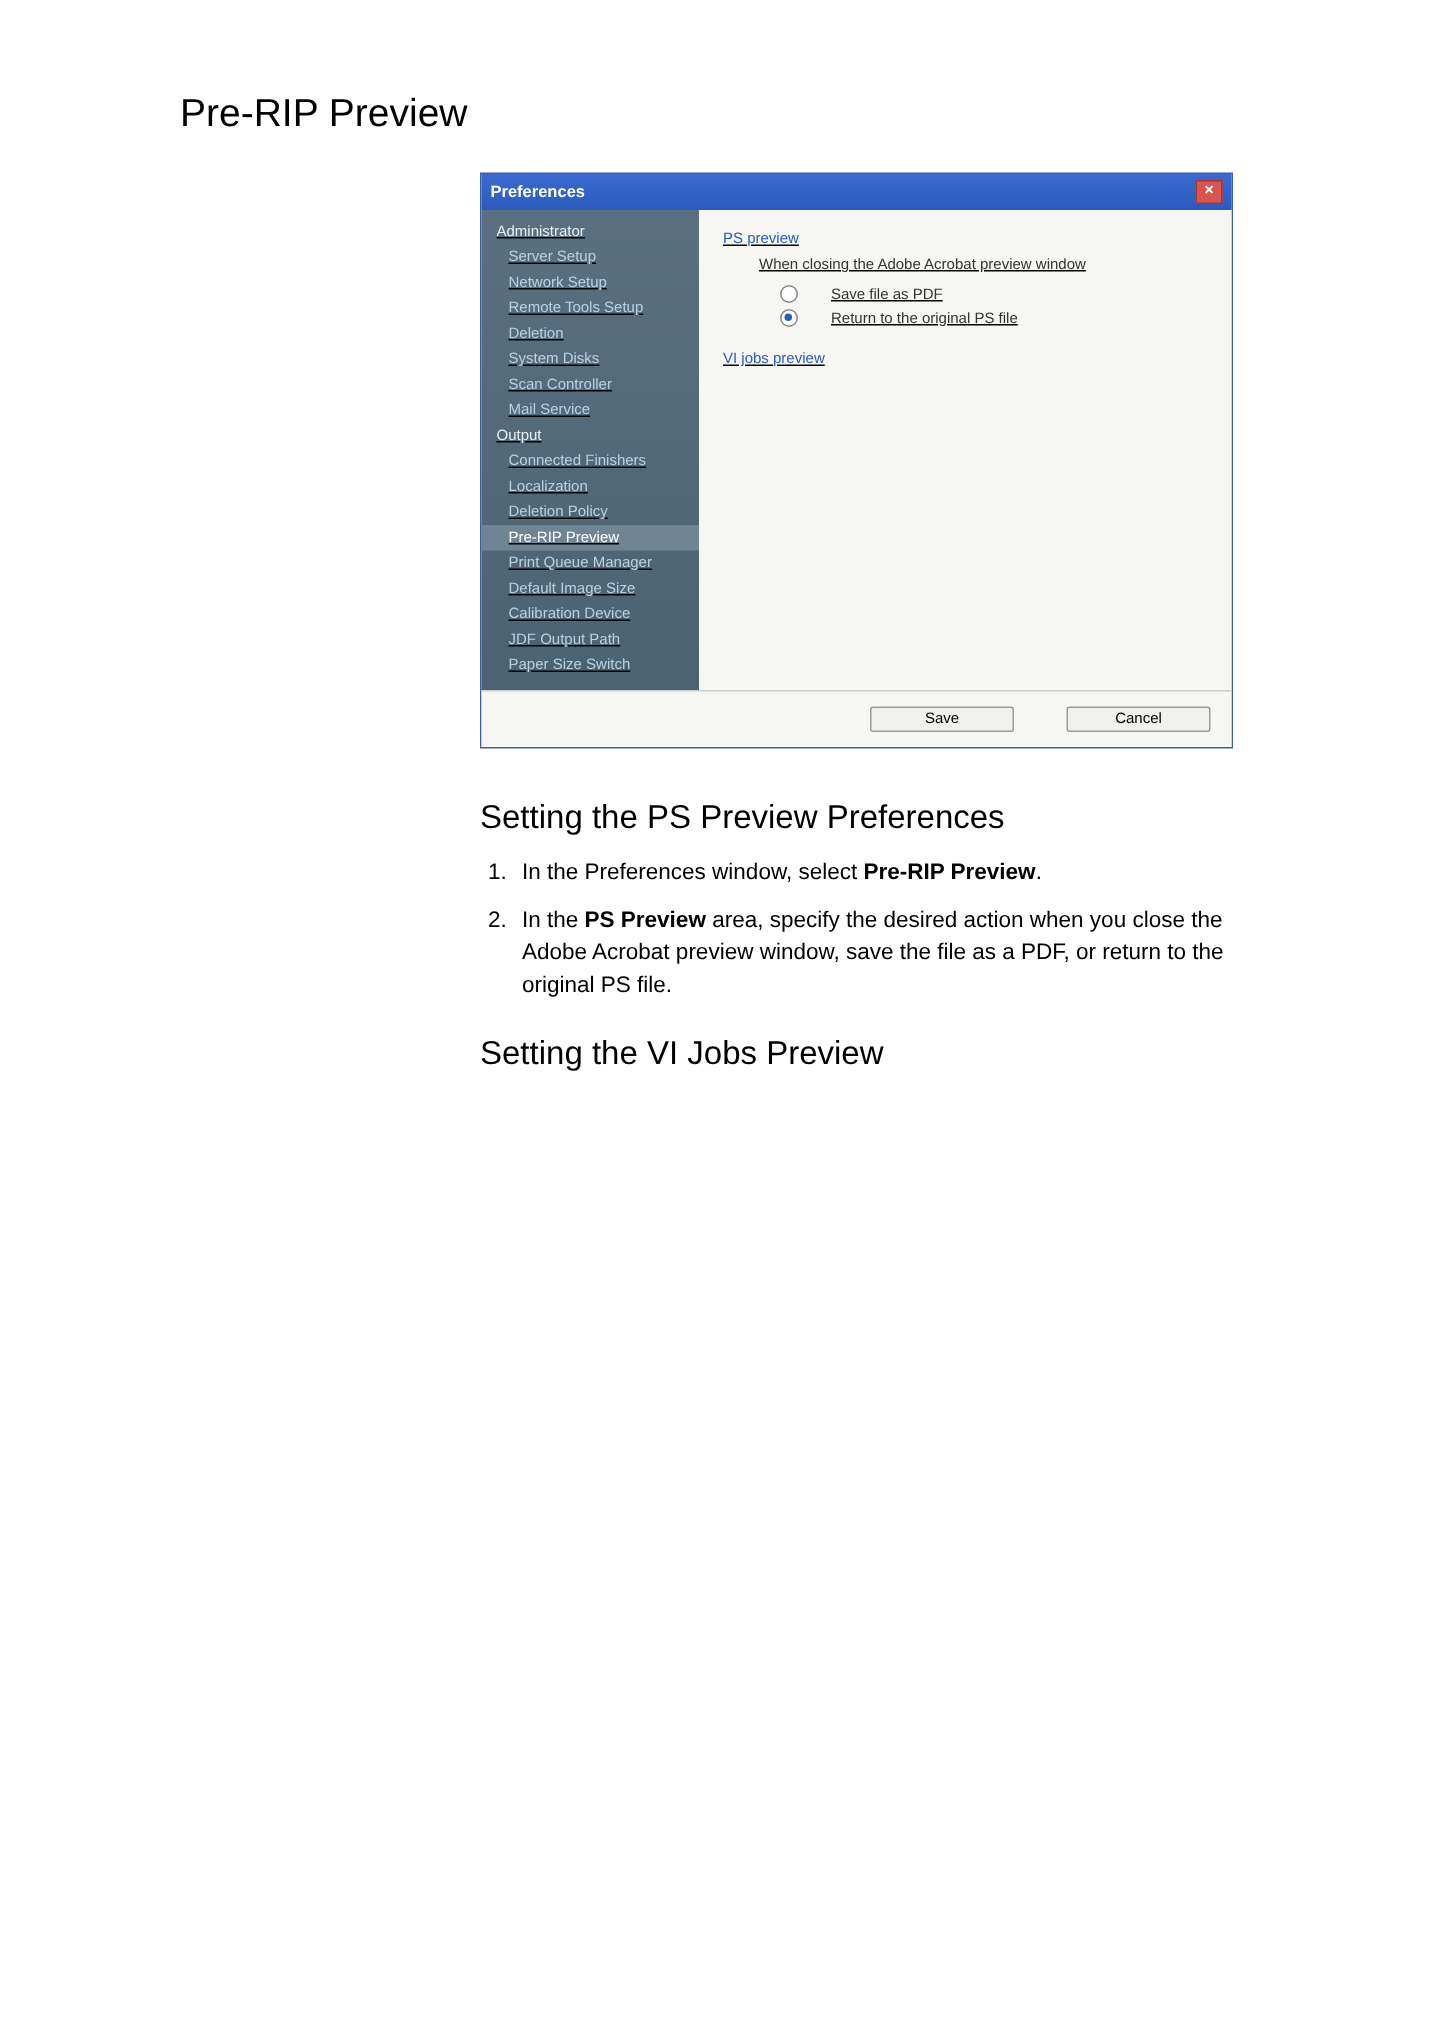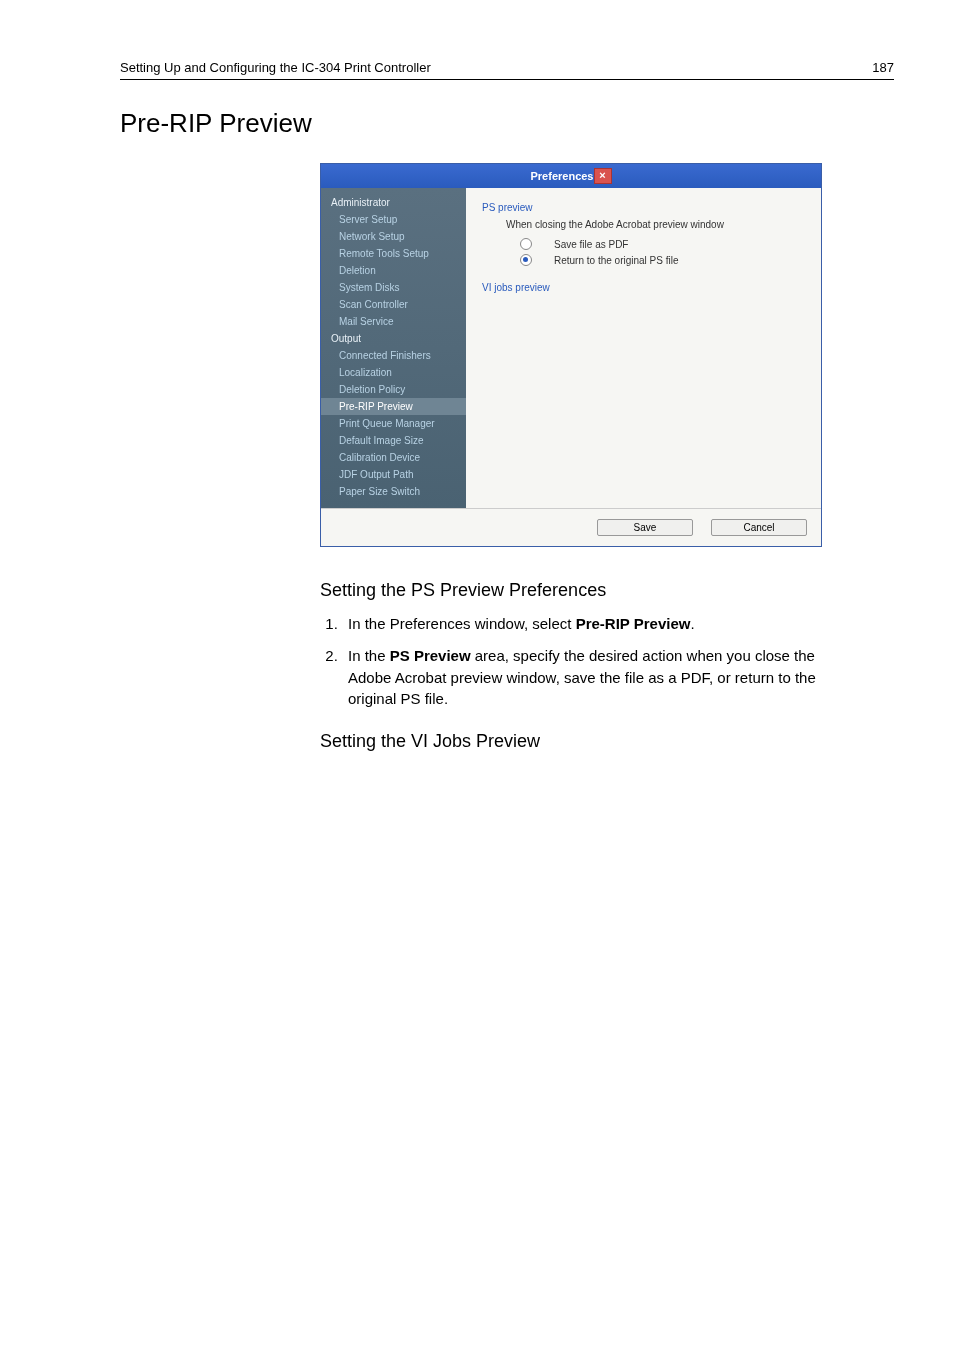--- a/index.html
+++ b/index.html
@@ -224,10 +224,6 @@
 <body>
 
 <div class="page">
-  <div class="header-row">
-    <span>Setting Up and Configuring the IC-304 Print Controller</span>
-    <span class="page-number">187</span>
-  </div>
 
   <h1 class="section-title">Pre-RIP Preview</h1>
 

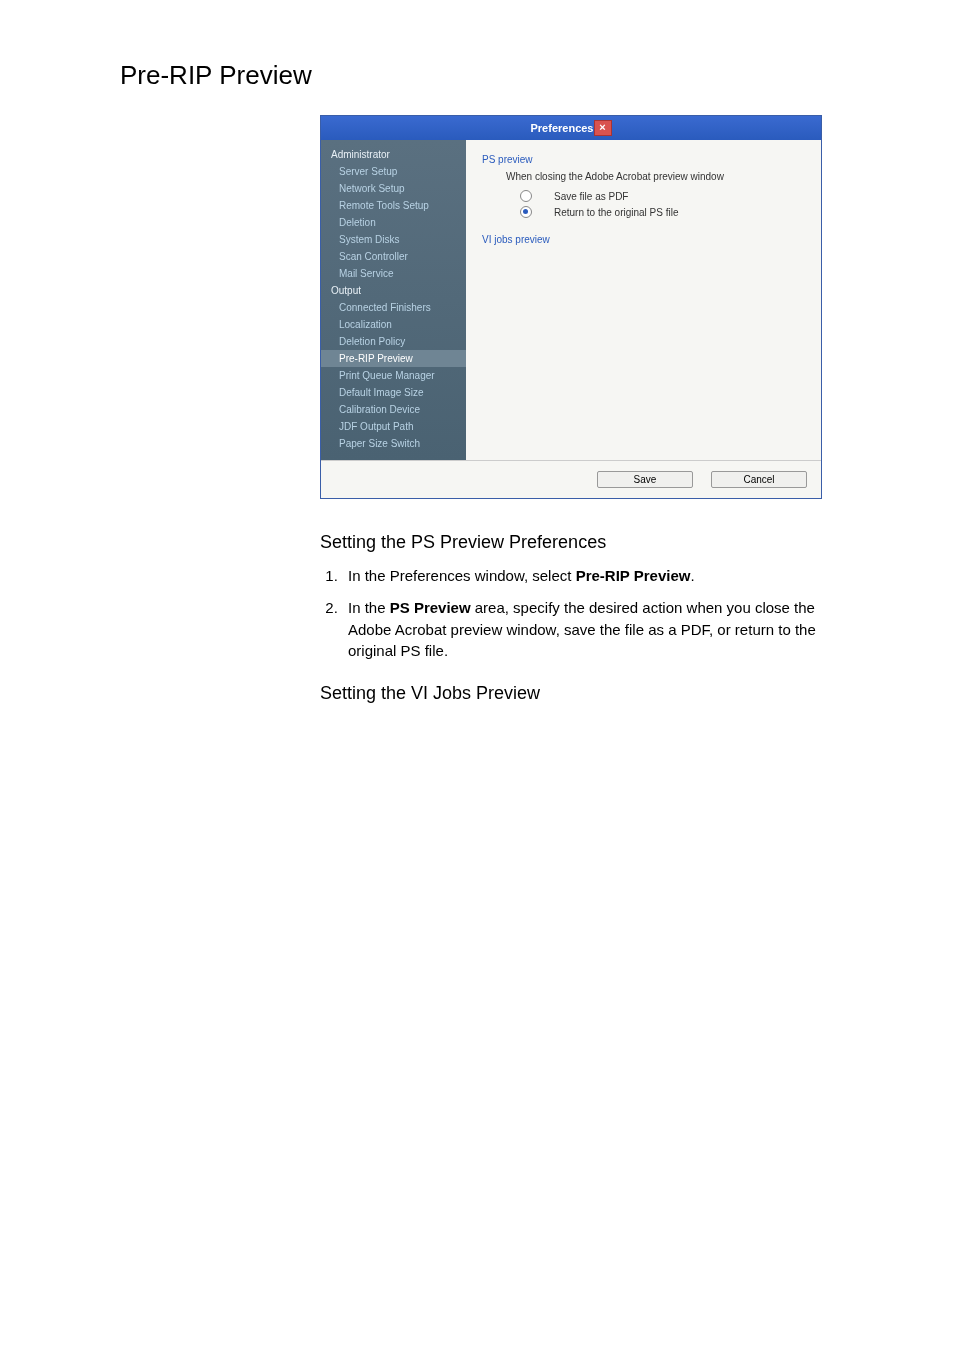--- a/index.html
+++ b/index.html
@@ -50,7 +50,7 @@
     font-weight: bold;
     padding: 4px 6px;
     display: flex;
-    justify-content: center;
+    justify-content: space-between;
     align-items: center;
     font-size: 11px;
   }

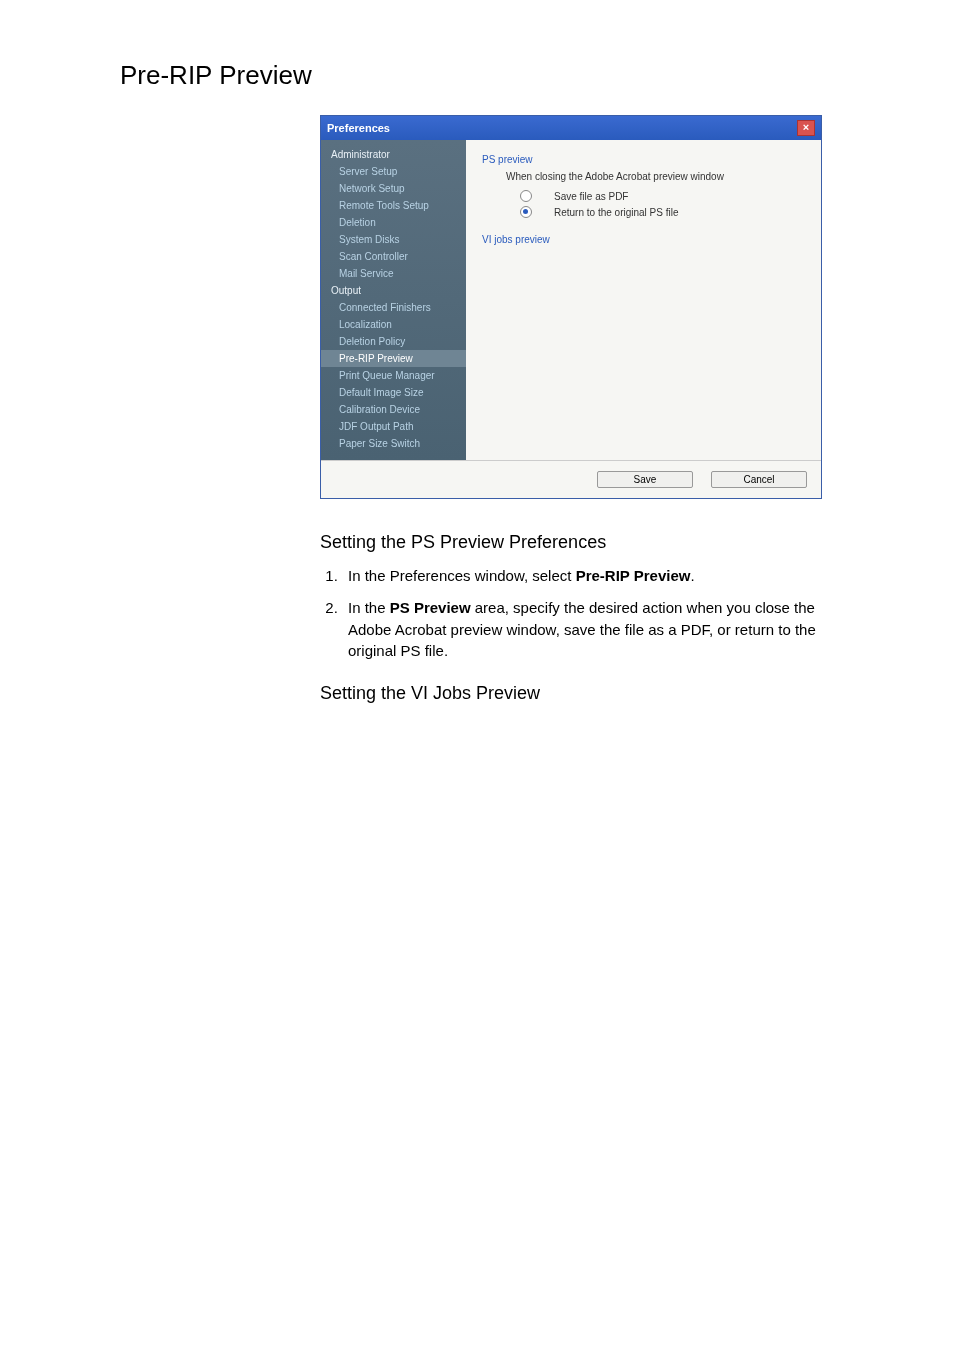--- a/index.html
+++ b/index.html
@@ -69,6 +69,7 @@
   .prefs-body {
     display: flex;
     min-height: 320px;
+    text-decoration: underline;
   }
   .sidebar {
     width: 145px;

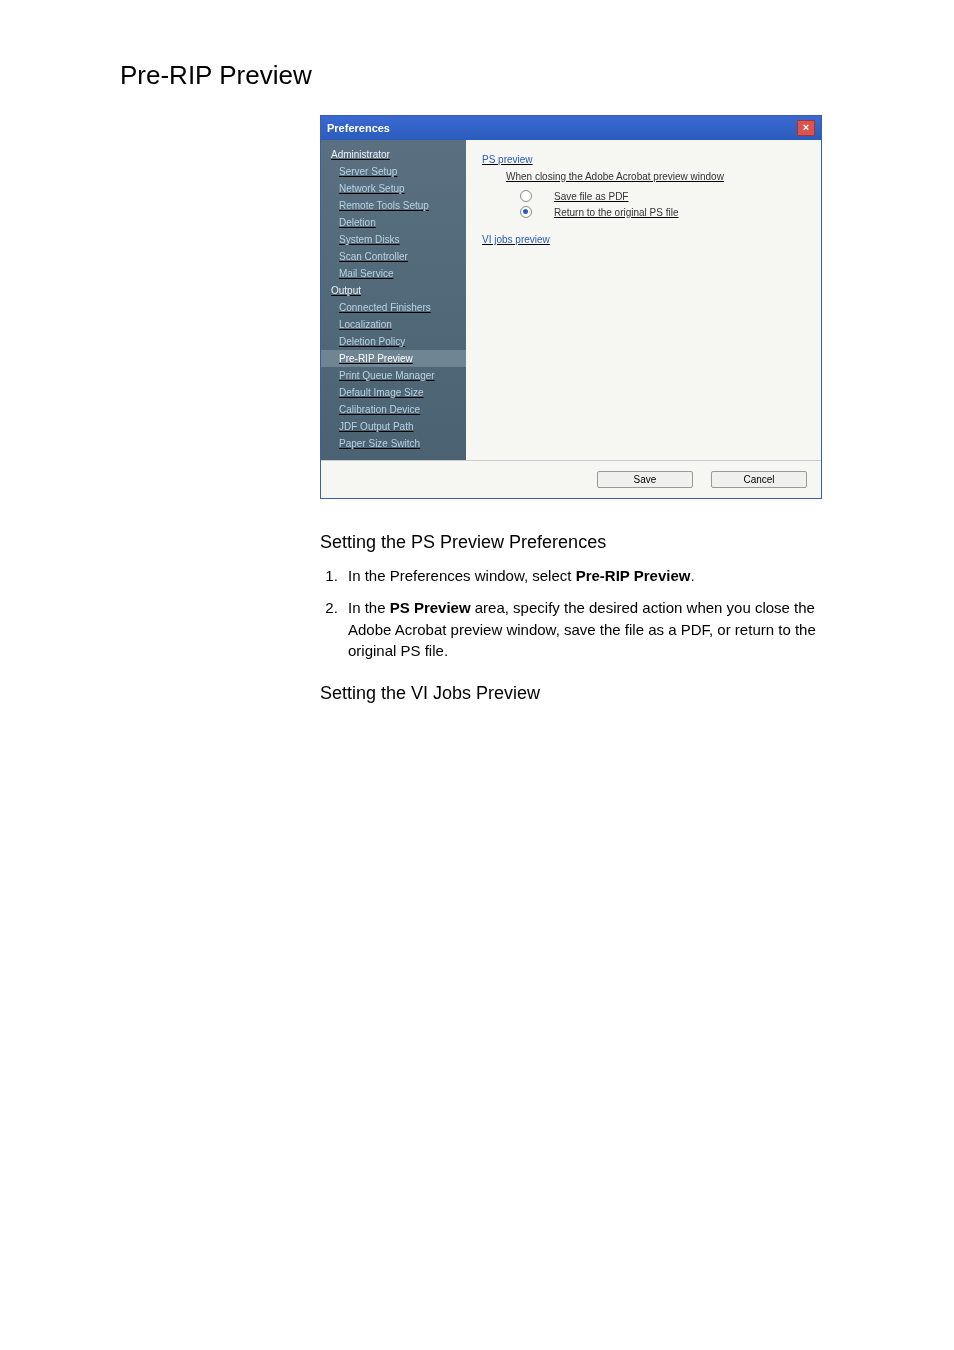--- a/index.html
+++ b/index.html
@@ -168,7 +168,7 @@
     padding: 10px 14px;
     display: flex;
     justify-content: flex-end;
-    gap: 18px;
+    gap: 35px;
     background: #f6f6f3;
   }
   .win-btn {

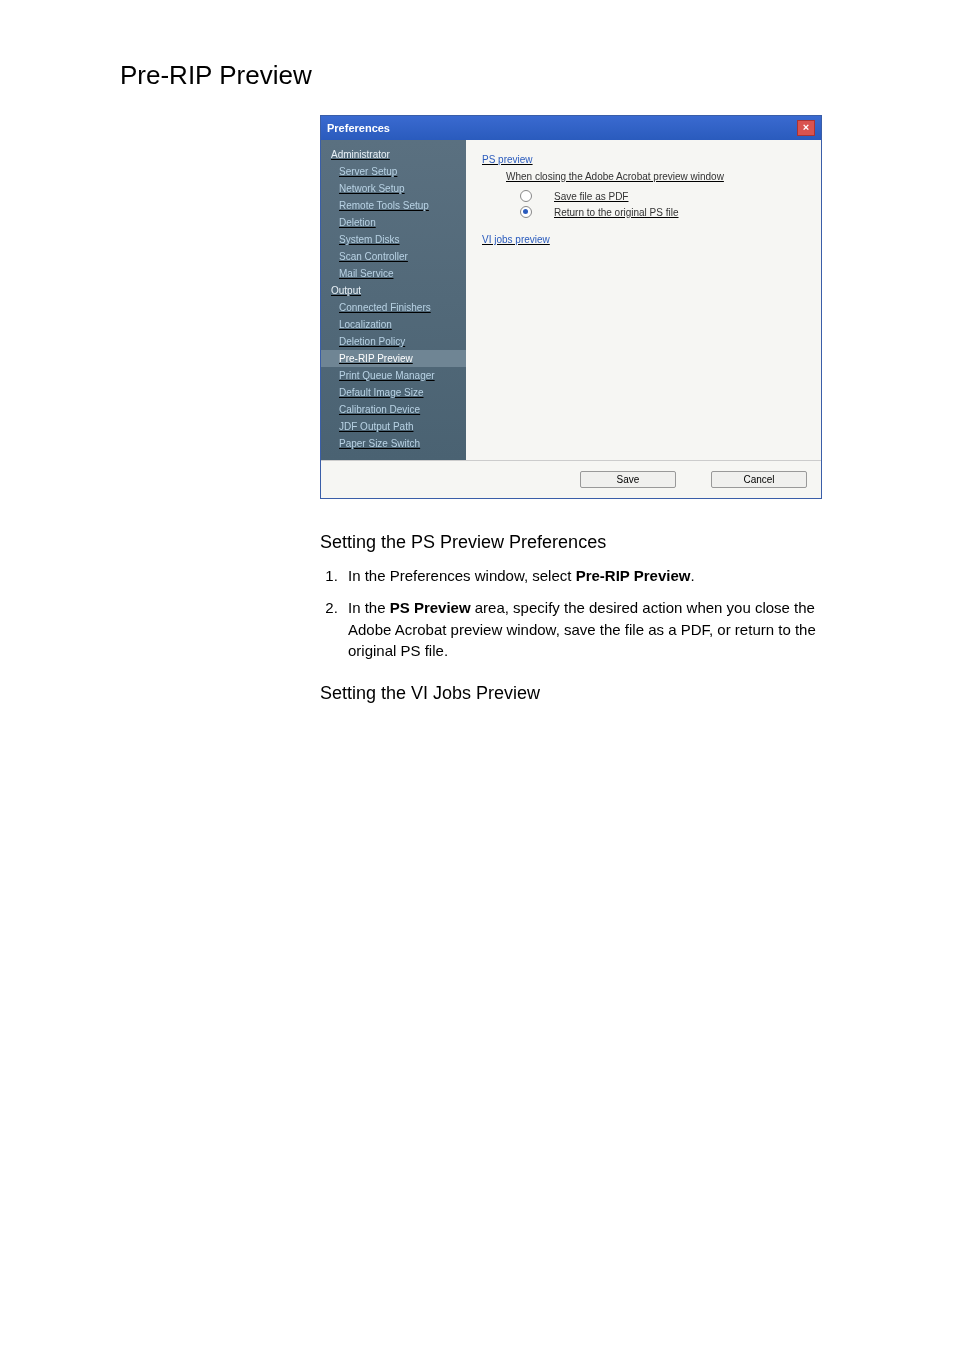--- a/index.html
+++ b/index.html
@@ -189,7 +189,7 @@
     line-height: 1.45;
   }
   h2.sub {
-    font-size: 18px;
+    font-size: 22px;
     font-weight: normal;
     margin: 18px 0 10px 0;
   }

